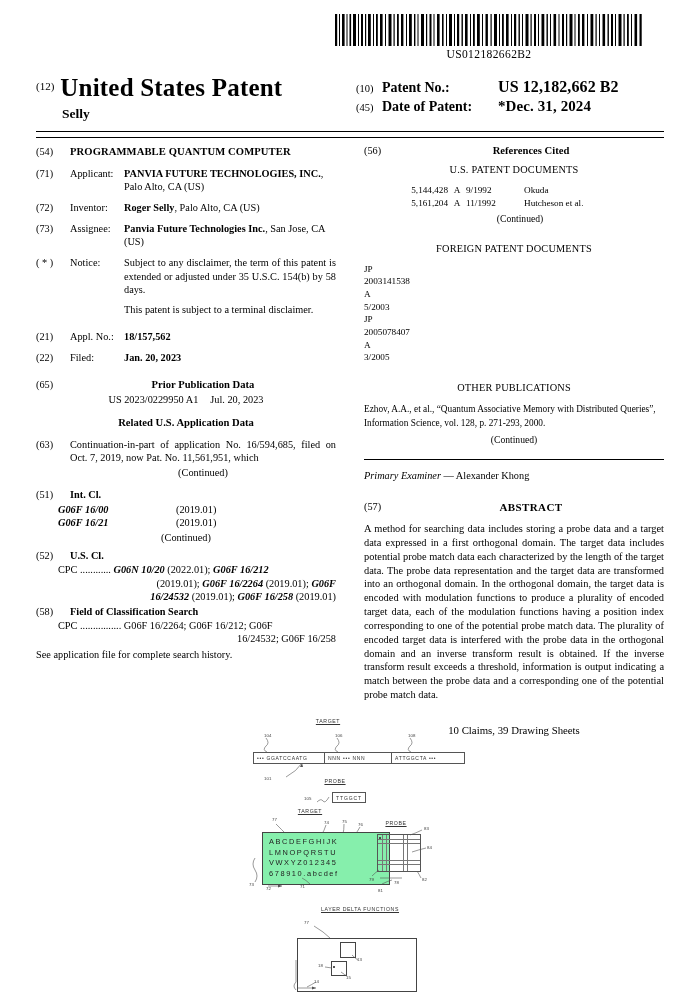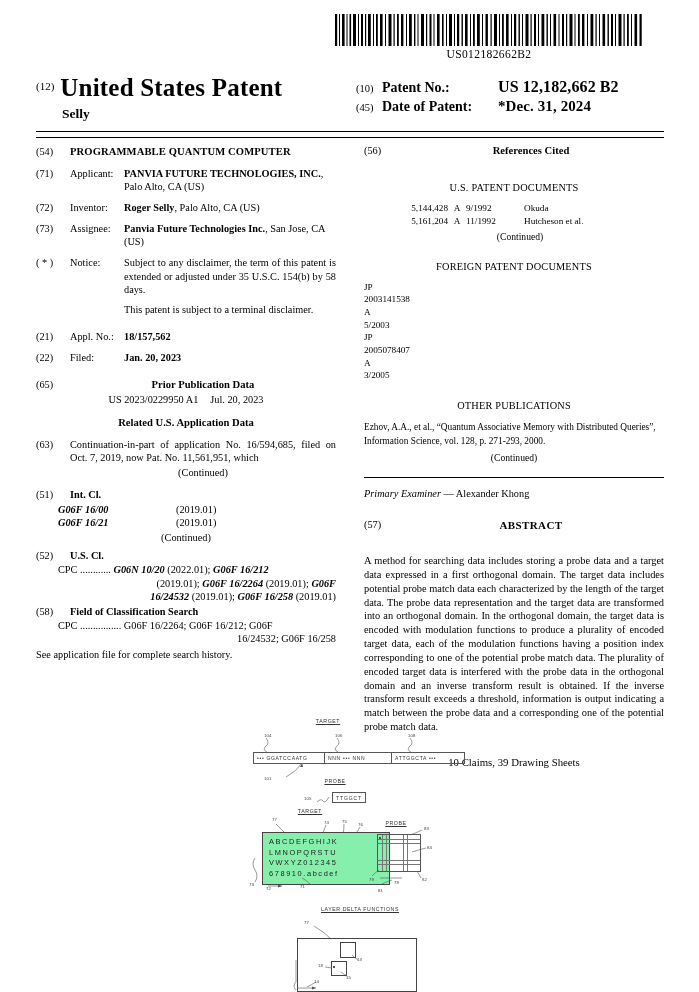--- a/index.html
+++ b/index.html
@@ -217,7 +217,7 @@
   .subhead {
     text-align: center;
     font-size: 10.3px;
-    margin: 26px 0 9px 0;
+    margin: 8px 0 9px 0;
     letter-spacing: 0.2px;
   }
   .ref-table {

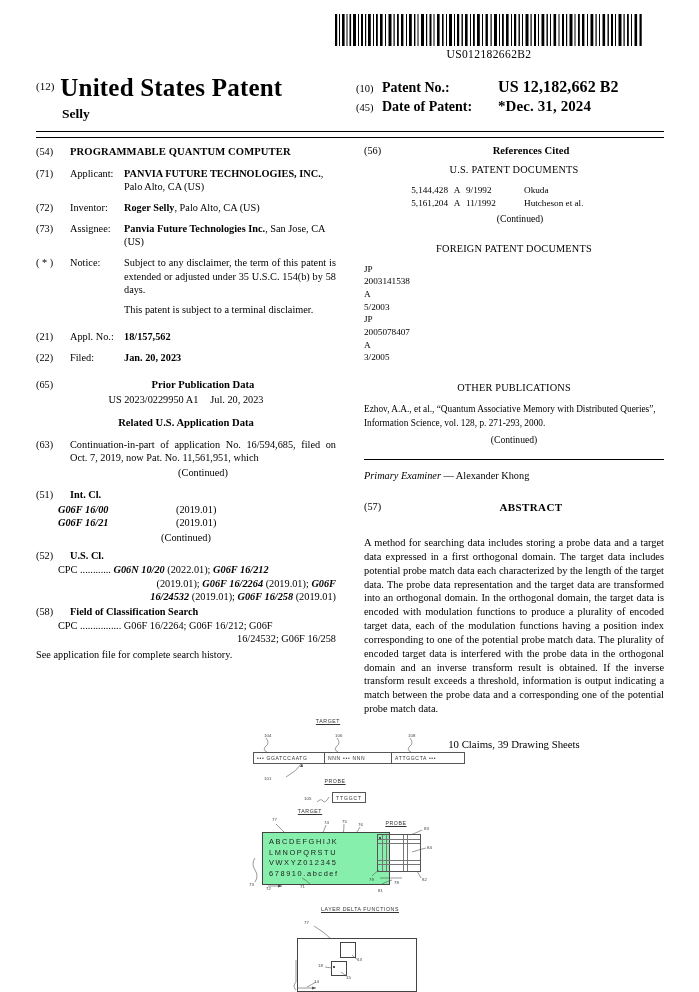--- a/index.html
+++ b/index.html
@@ -254,7 +254,7 @@
   .abstract-head {
     display: flex;
     margin-top: 20px;
-    margin-bottom: 23px;
+    margin-bottom: 9px;
     font-family: Liberation Serif, serif;
   }
   .abstract-head .code { width: 34px; flex: none; font-size: 10.3px; }

